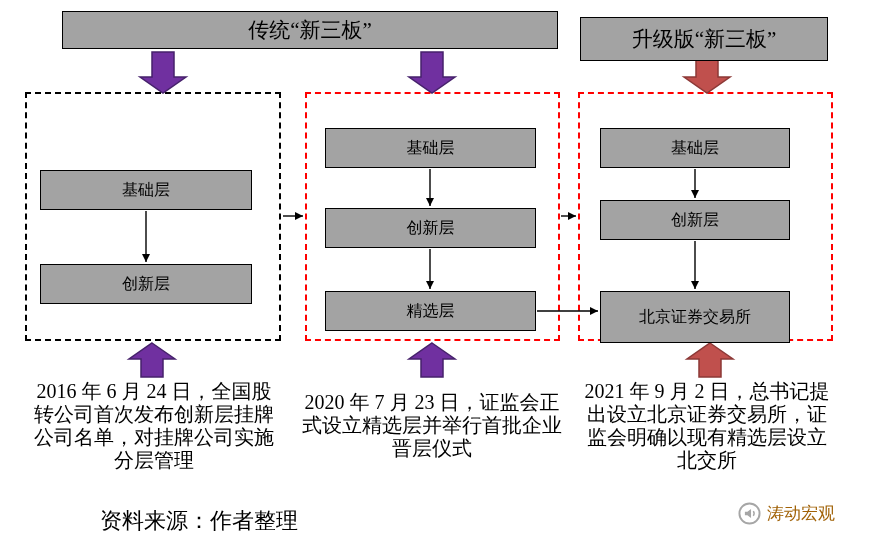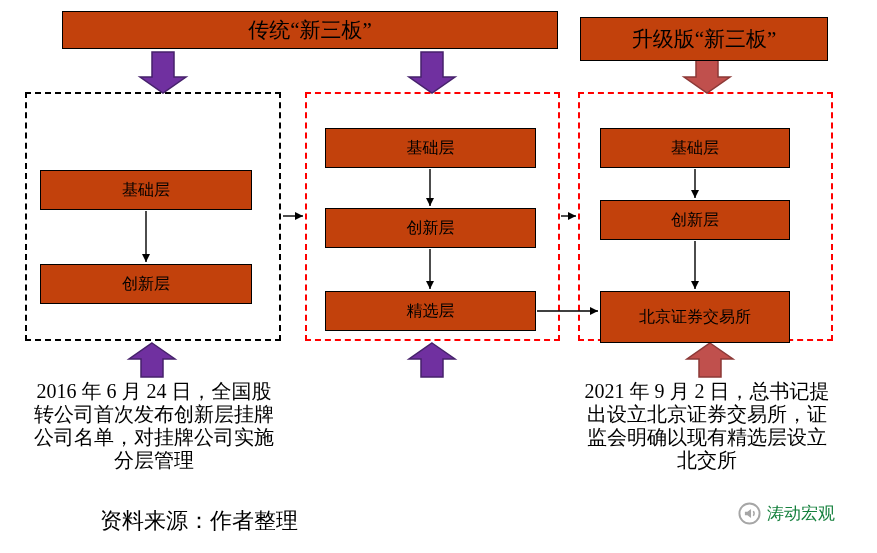--- a/index.html
+++ b/index.html
@@ -9,7 +9,7 @@
   }
   .svg-layer { position: absolute; left: 0; top: 0; }
   .box {
-    position: absolute; border: 1px solid #000; background: #c2410c;
+    position: absolute; border: 1px solid #000; background: #a3a3a3;
     display: flex; align-items: center; justify-content: center;
     box-sizing: border-box; text-align: center;
   }

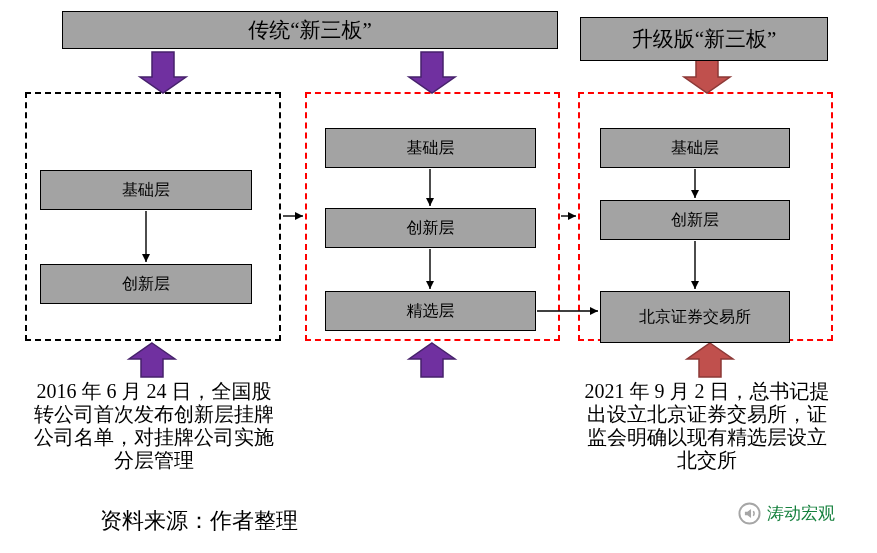--- a/index.html
+++ b/index.html
@@ -79,6 +79,7 @@
   <div class="box layer-box" style="left:600px;top:291px;width:190px;height:52px">北京证券交易所</div>
 
   <div class="caption" style="left:28px;top:380px;width:252px">2016 年 6 月 24 日，全国股转公司首次发布创新层挂牌公司名单，对挂牌公司实施分层管理</div>
+  <div class="caption" style="left:302px;top:391px;width:260px">2020 年 7 月 23 日，证监会正式设立精选层并举行首批企业晋层仪式</div>
   <div class="caption" style="left:579px;top:380px;width:256px">2021 年 9 月 2 日，总书记提出设立北京证券交易所，证监会明确以现有精选层设立北交所</div>
 
   <div class="source">资料来源：作者整理</div>

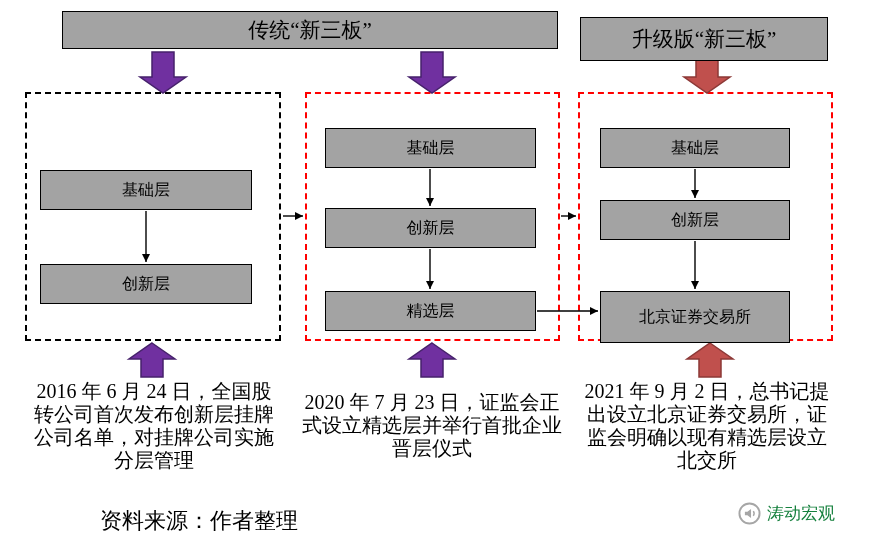--- a/index.html
+++ b/index.html
@@ -22,7 +22,7 @@
   .source  { position: absolute; left: 100px; top: 506px; font-size: 22px; }
   .watermark {
     position: absolute; left: 738px; top: 502px; display: flex; align-items: center; gap: 6px;
-    font-family: "Liberation Sans", "DejaVu Sans", sans-serif; font-size: 17px; color: #15803d;
+    font-family: "Liberation Sans", "DejaVu Sans", sans-serif; font-size: 17px; color: #a16207;
   }
   .blk { stroke-width: 1.5; }
   .blk-purple { stroke: #46216b; }

